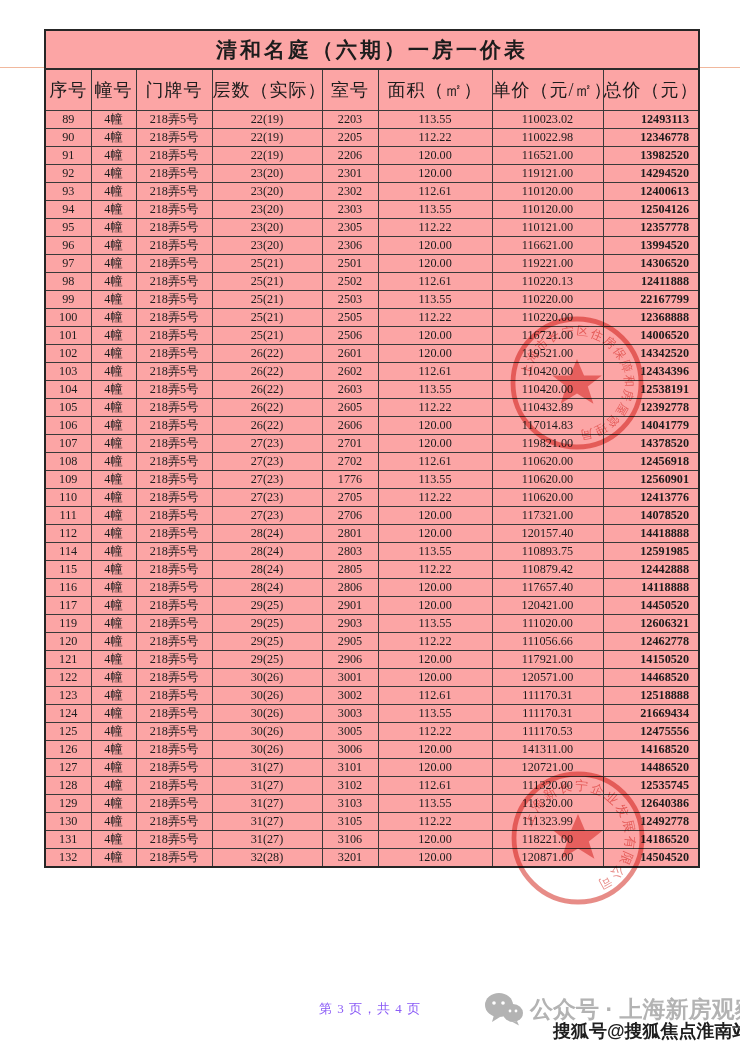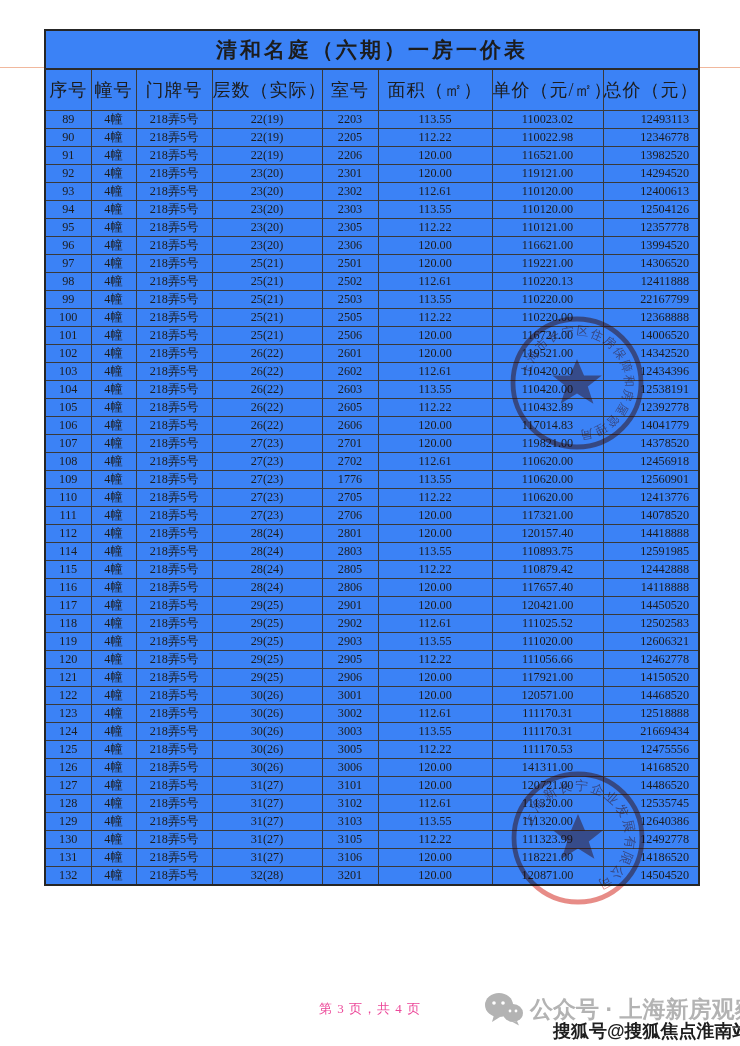--- a/index.html
+++ b/index.html
@@ -8,7 +8,7 @@
   .page{position:absolute;inset:0;background:#ffffff;}
   .orange-line{position:absolute;left:0;top:67px;width:740px;height:1px;background:#f0b092;opacity:.9;}
   table.price-table{position:absolute;left:44px;top:29px;width:654px;border-collapse:collapse;
-       table-layout:fixed;background:#3b82f6;}
+       table-layout:fixed;background:#fca5a5;}
   table.price-table td,table.price-table th{border:1.5px solid #3a3a3a;padding:0;margin:0;
        font-weight:normal;text-align:center;overflow:hidden;white-space:nowrap;}
   table.price-table{border:2.5px solid #262626;}

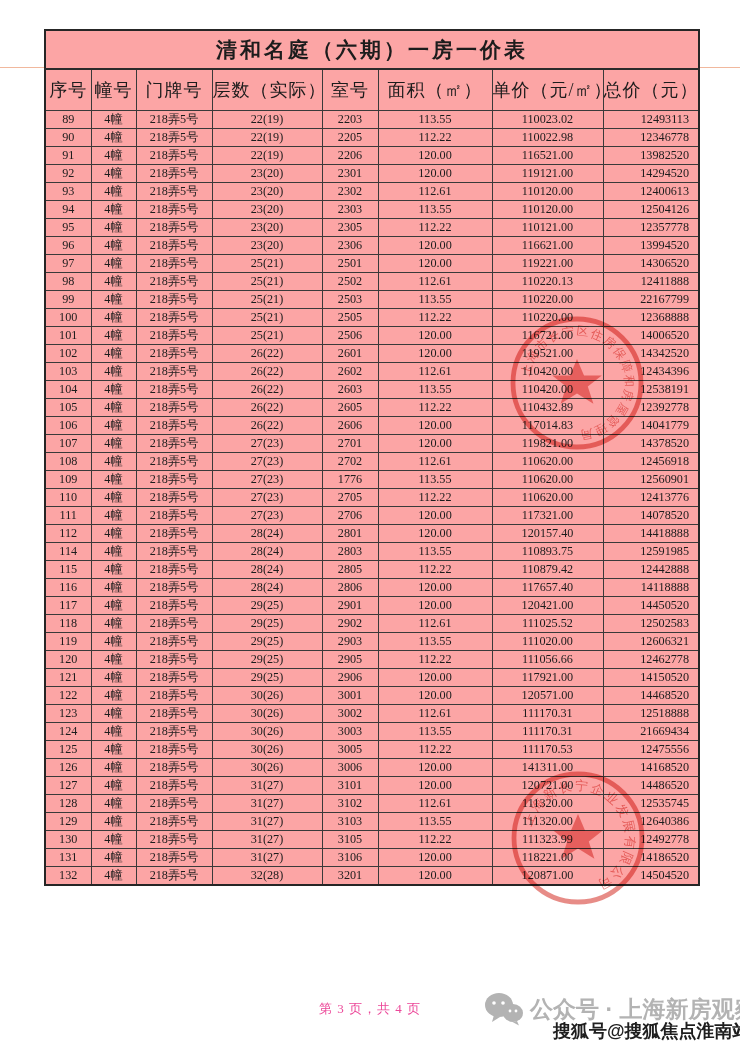--- a/index.html
+++ b/index.html
@@ -15,7 +15,7 @@
   tr.title-row th{height:37px;font-size:21px;font-weight:bold;letter-spacing:3px;border-bottom:2px solid #2b2b2b;}
   tr.header-row th{height:40px;font-size:18px;letter-spacing:1px;}
   tr.data-row td{height:17px;font-size:12.2px;line-height:1;}
-  tr.data-row td.col-total{text-align:right;padding-right:9px;}
+  tr.data-row td.col-total{text-align:right;padding-right:9px;font-weight:bold;}
   .stamp{position:absolute;mix-blend-mode:multiply;opacity:.82;pointer-events:none;}
   .footer-page{position:absolute;left:0;top:1000px;width:740px;text-align:center;
        font-size:13px;letter-spacing:1px;color:#ec4899;}

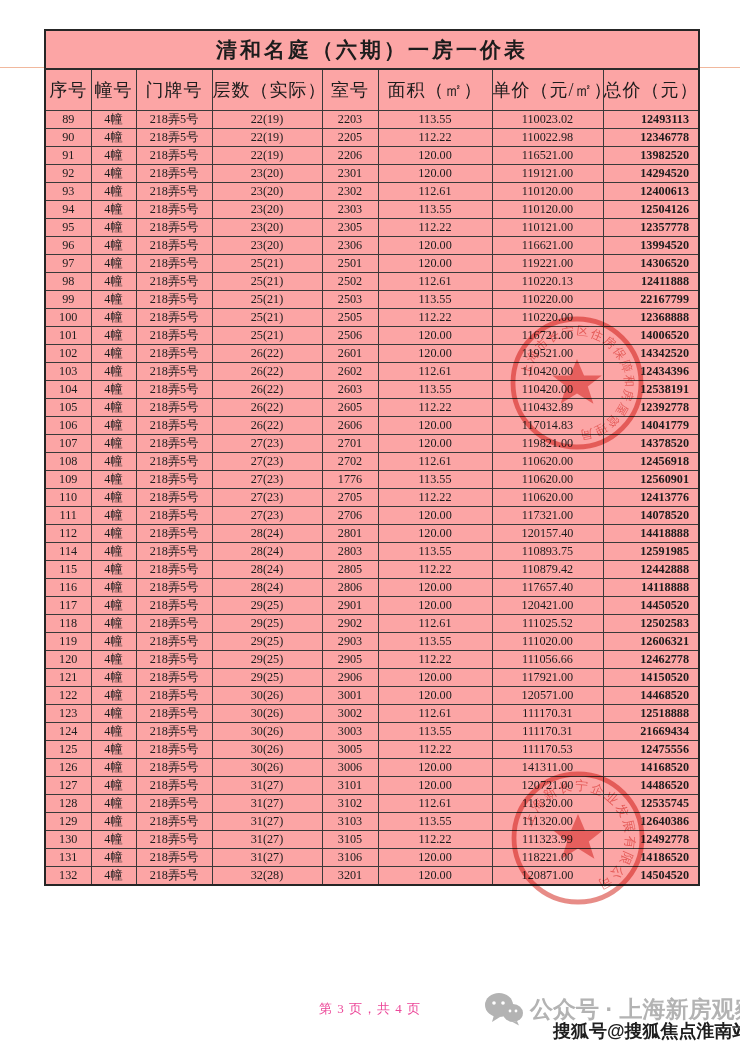--- a/index.html
+++ b/index.html
@@ -341,16 +341,6 @@
           <td class="col-total">14450520</td>
         </tr>
         <tr class="data-row">
-          <td>118</td>
-          <td>4幢</td>
-          <td>218弄5号</td>
-          <td>29(25)</td>
-          <td>2902</td>
-          <td>112.61</td>
-          <td>111025.52</td>
-          <td class="col-total">12502583</td>
-        </tr>
-        <tr class="data-row">
           <td>119</td>
           <td>4幢</td>
           <td>218弄5号</td>

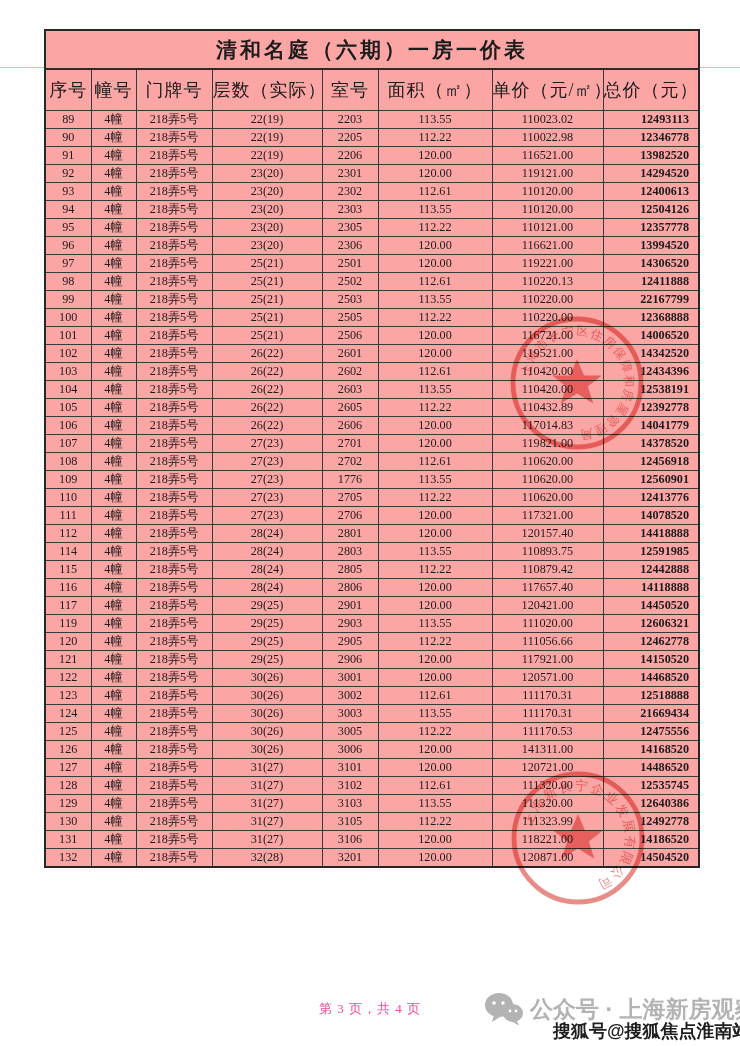--- a/index.html
+++ b/index.html
@@ -18,7 +18,7 @@
   tr.data-row td.col-total{text-align:right;padding-right:9px;font-weight:bold;}
   .stamp{position:absolute;mix-blend-mode:multiply;opacity:.82;pointer-events:none;}
   .footer-page{position:absolute;left:0;top:1000px;width:740px;text-align:center;
-       font-size:13px;letter-spacing:1px;color:#ec4899;}
+       font-size:13px;letter-spacing:1px;color:#8b5cf6;}
   .wm-wechat{position:absolute;left:484px;top:992px;display:flex;align-items:center;gap:6px;
        color:#b3b3b3;font-family:"Liberation Sans","DejaVu Sans",sans-serif;
        font-size:23px;font-weight:bold;white-space:nowrap;}

